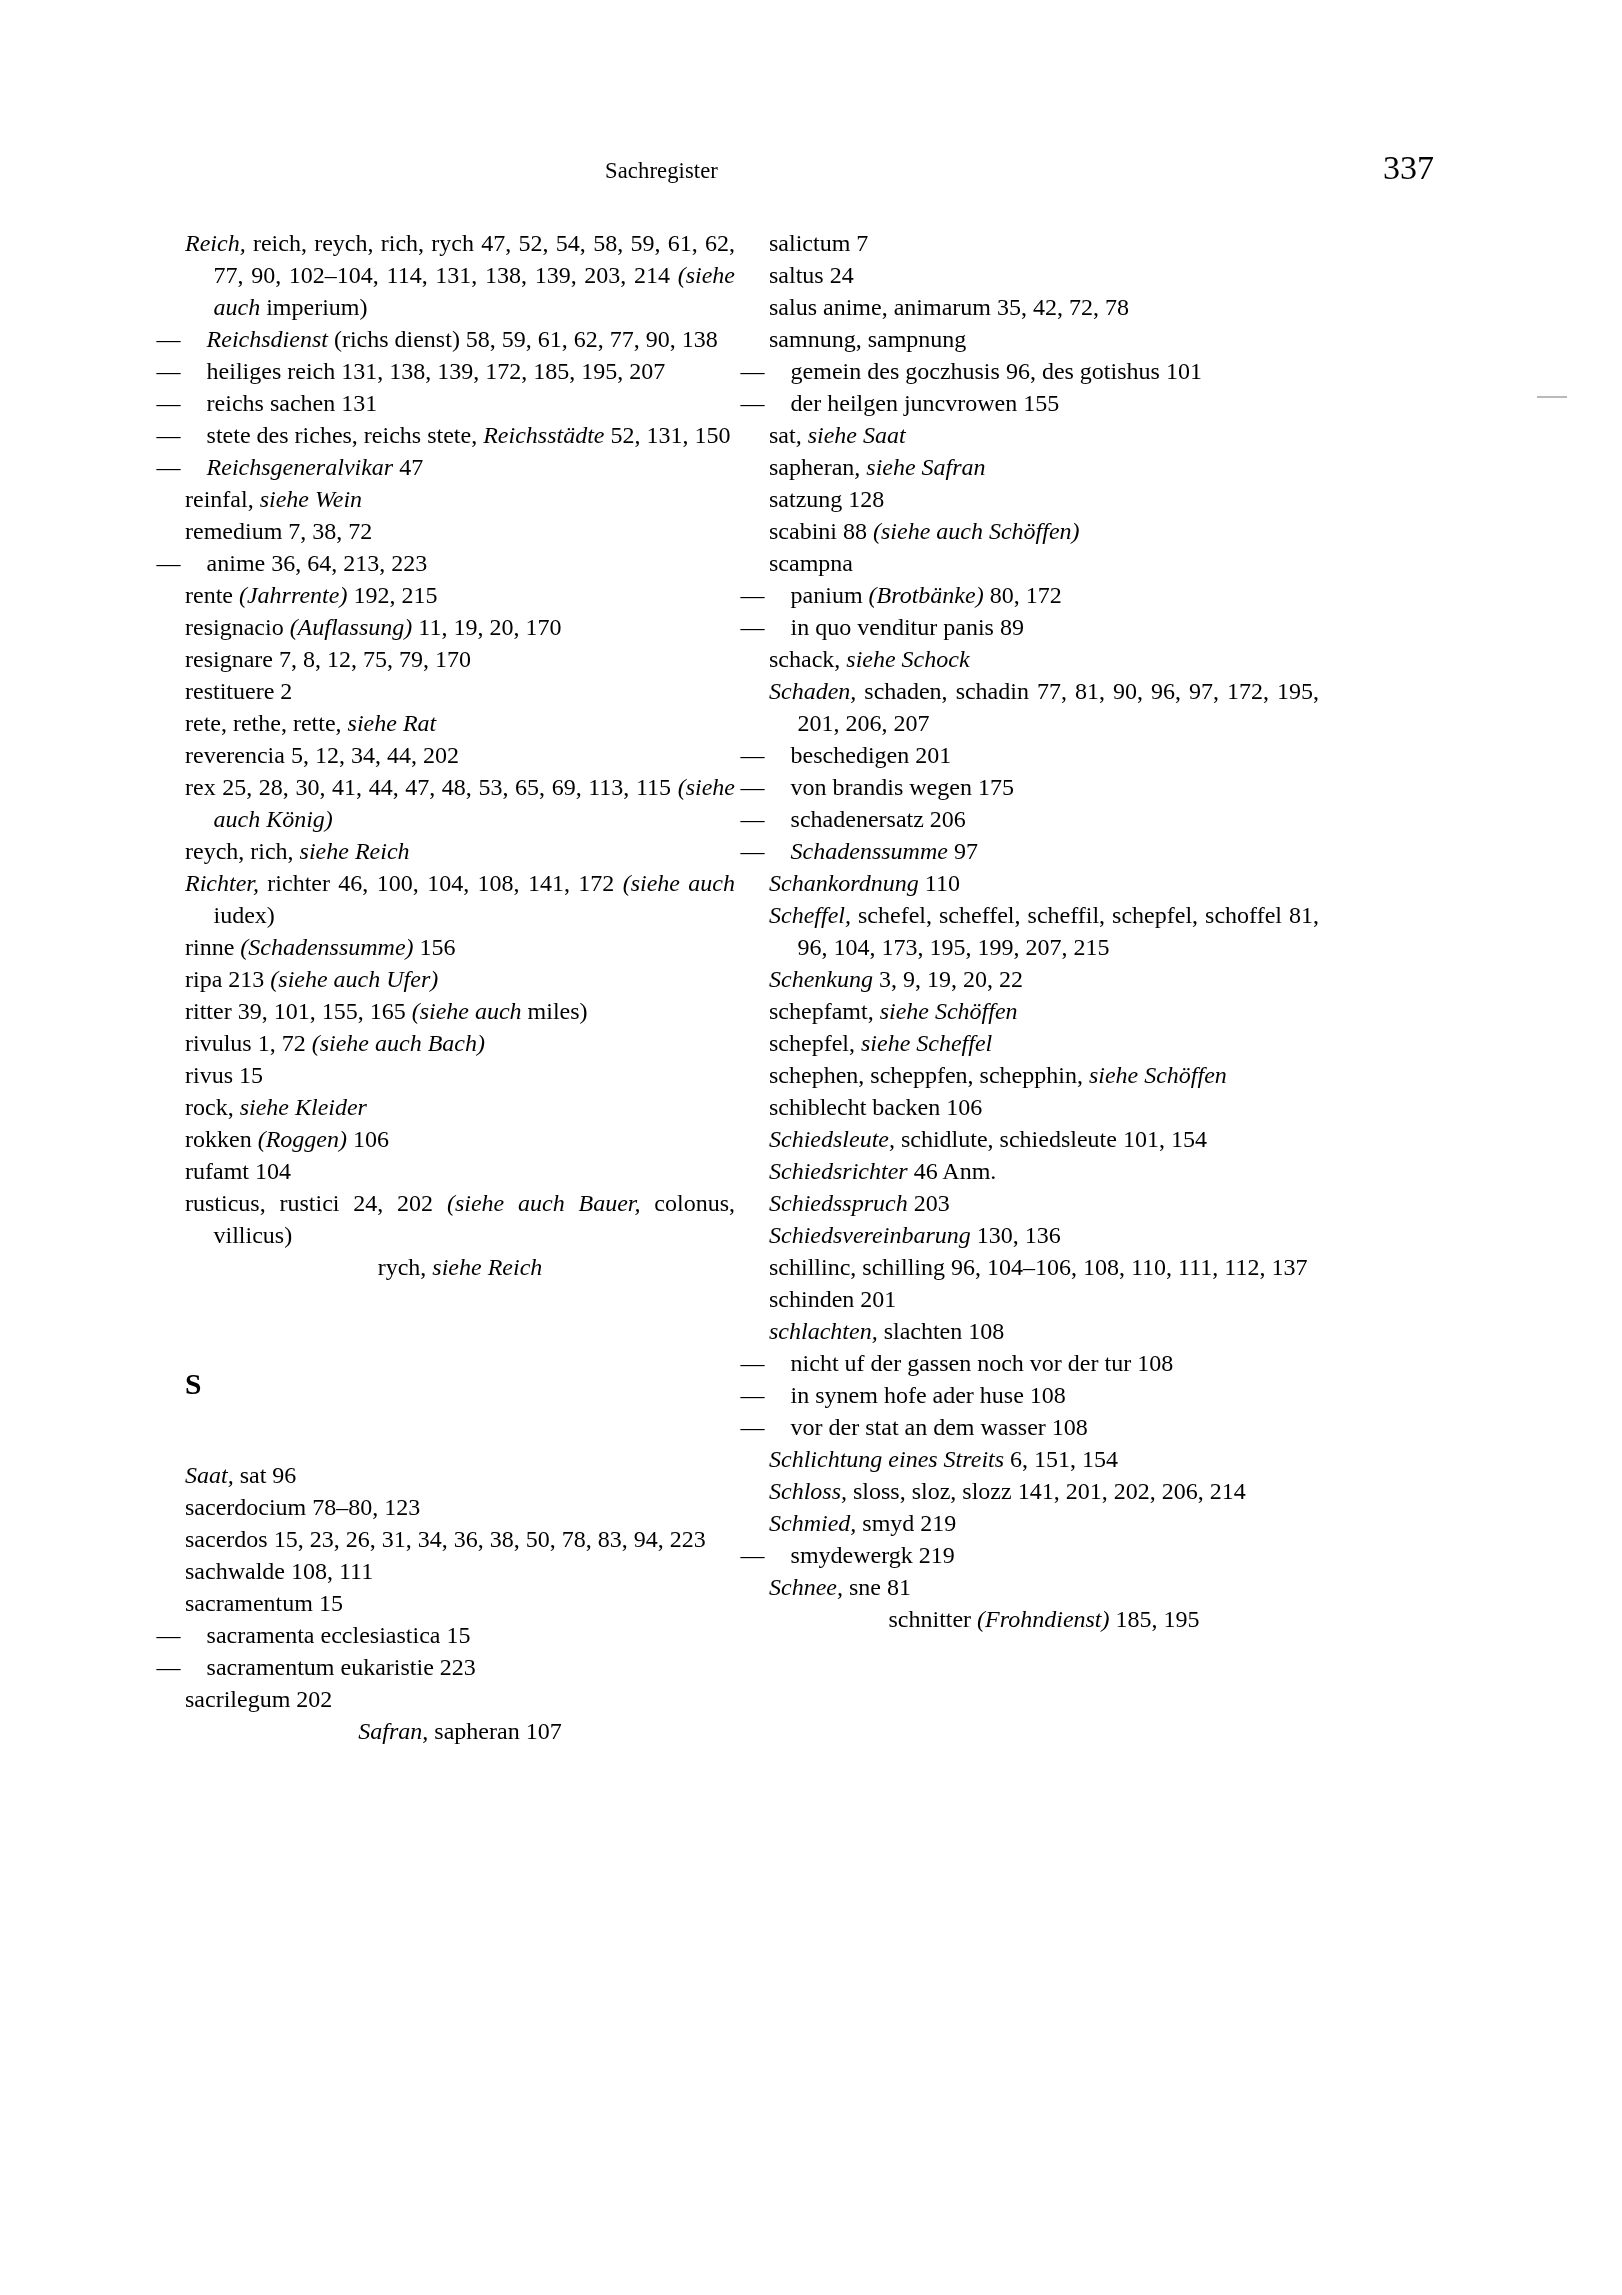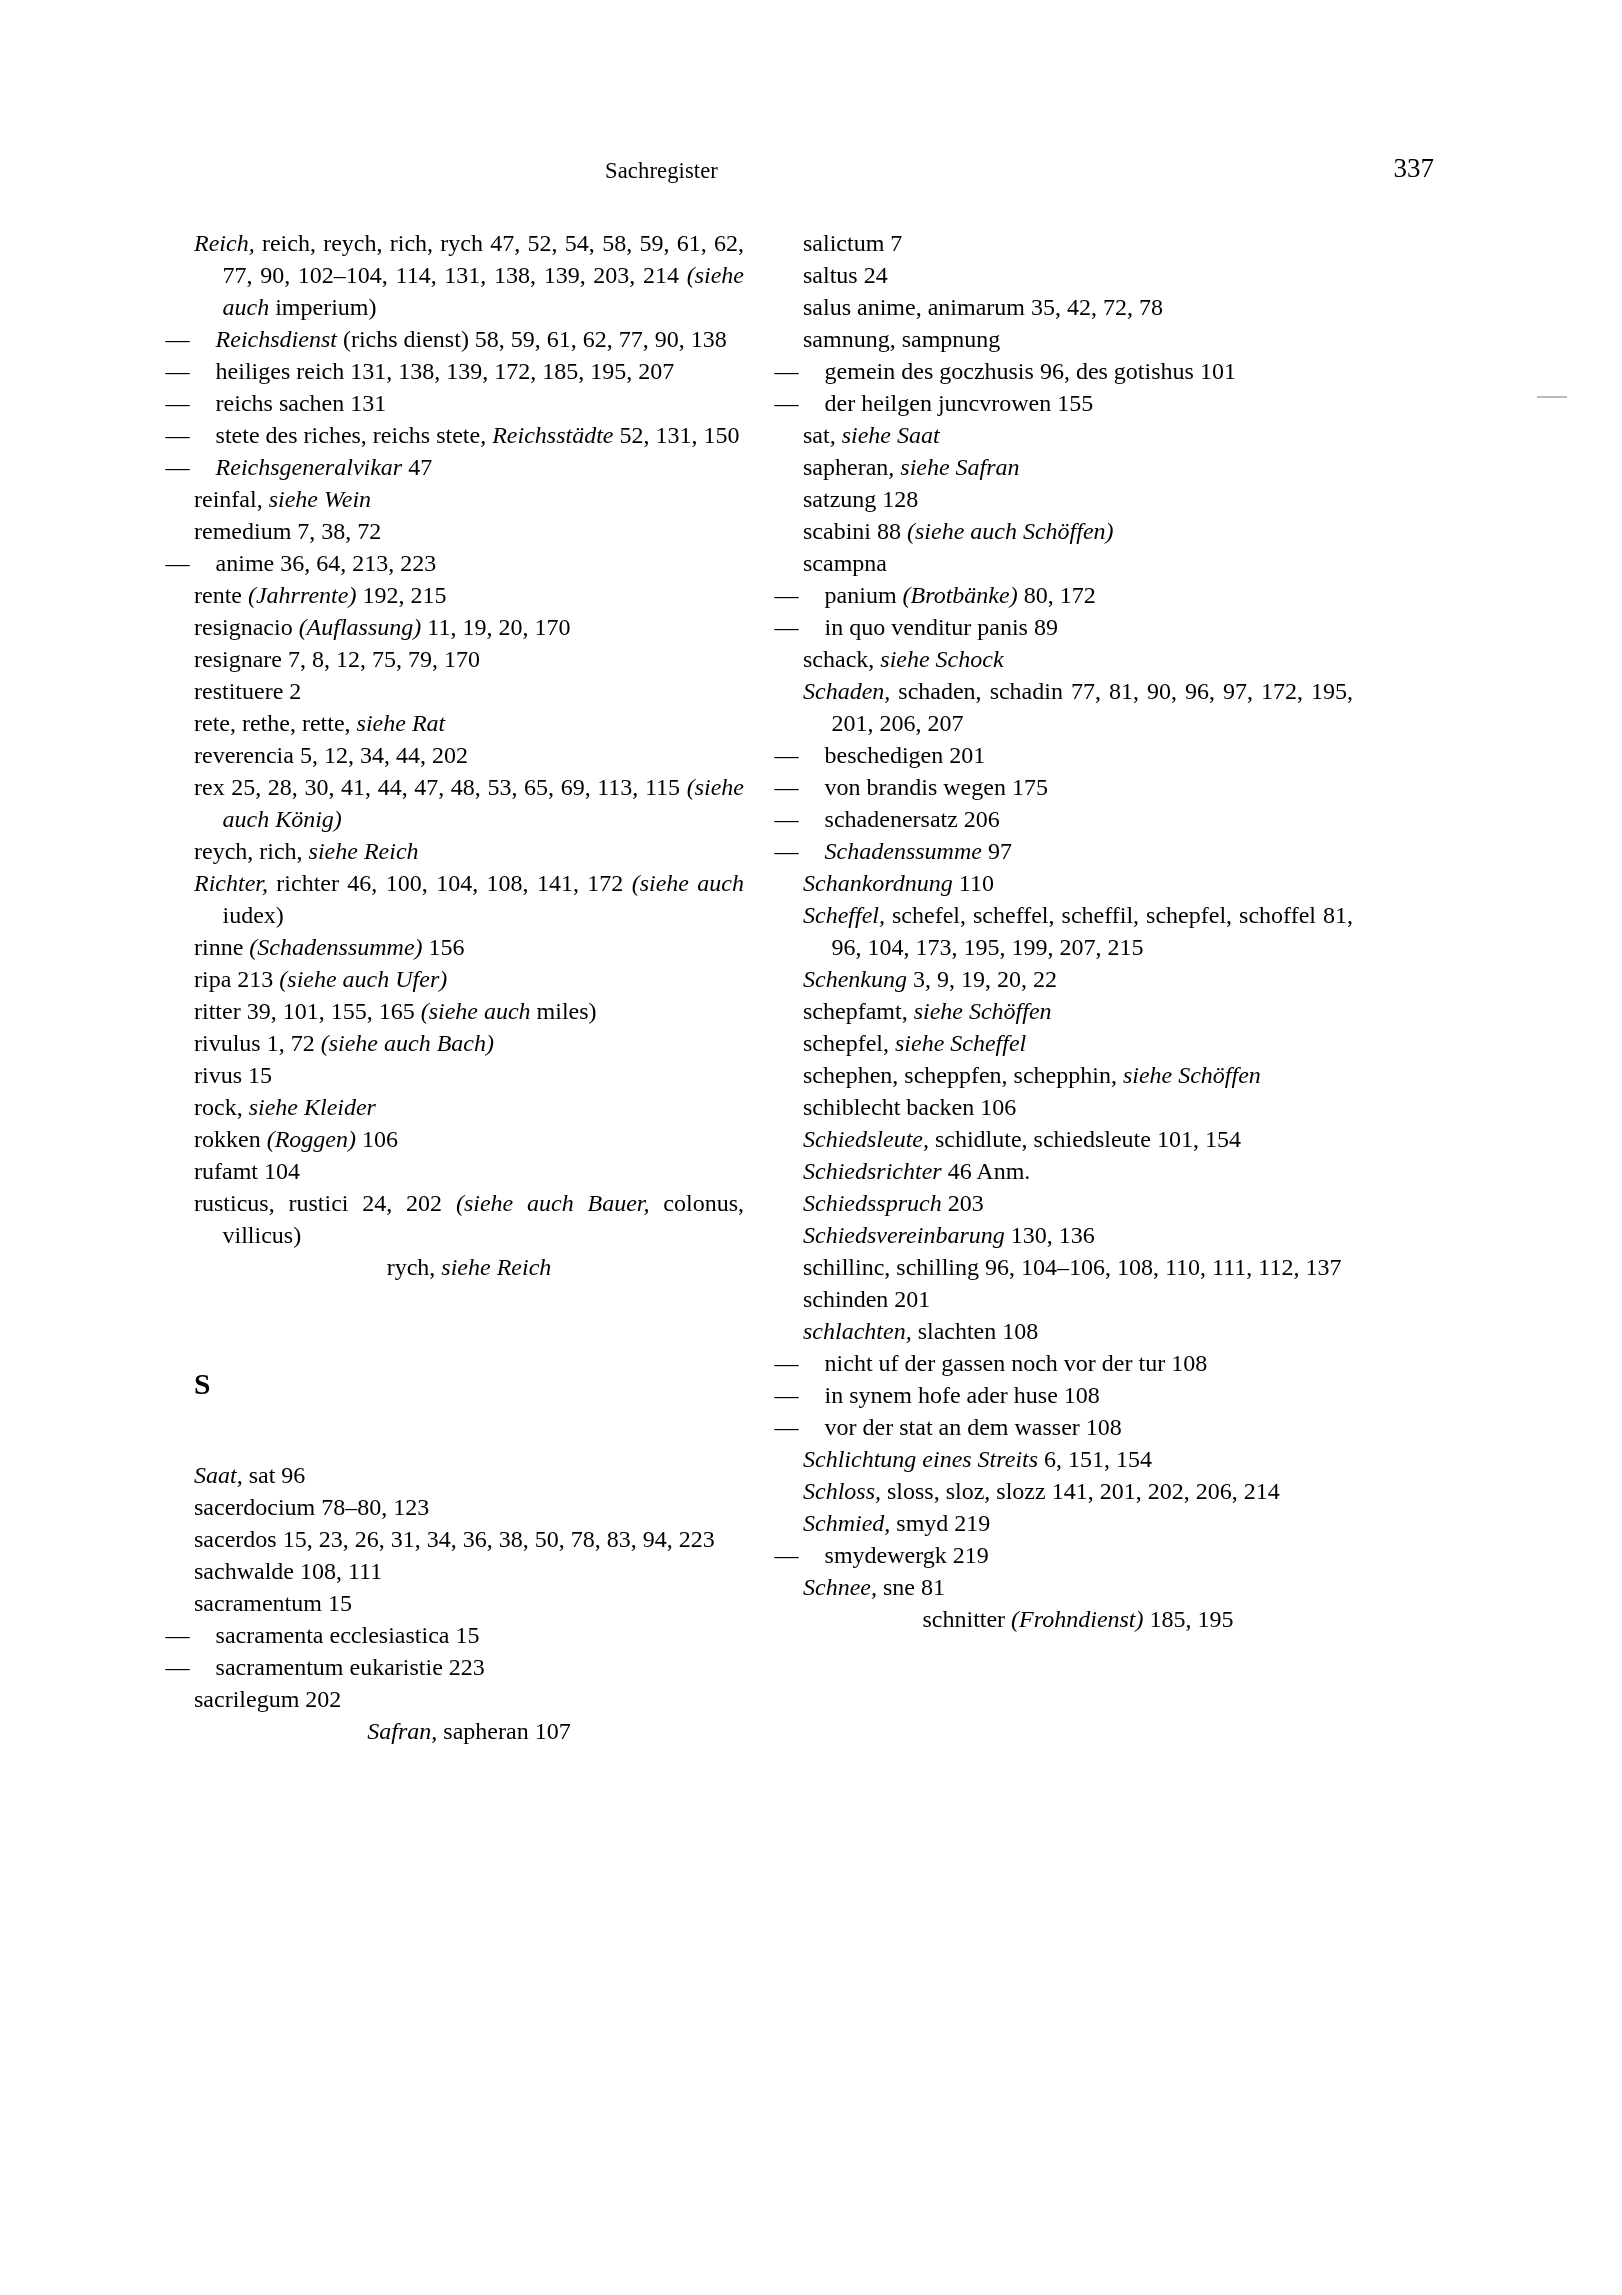--- a/index.html
+++ b/index.html
@@ -41,7 +41,7 @@
     position: absolute;
     right: 0;
     top: -3.9px;
-    font-size: 27px;
+    font-size: 34px;
     line-height: 32px;
   }
 

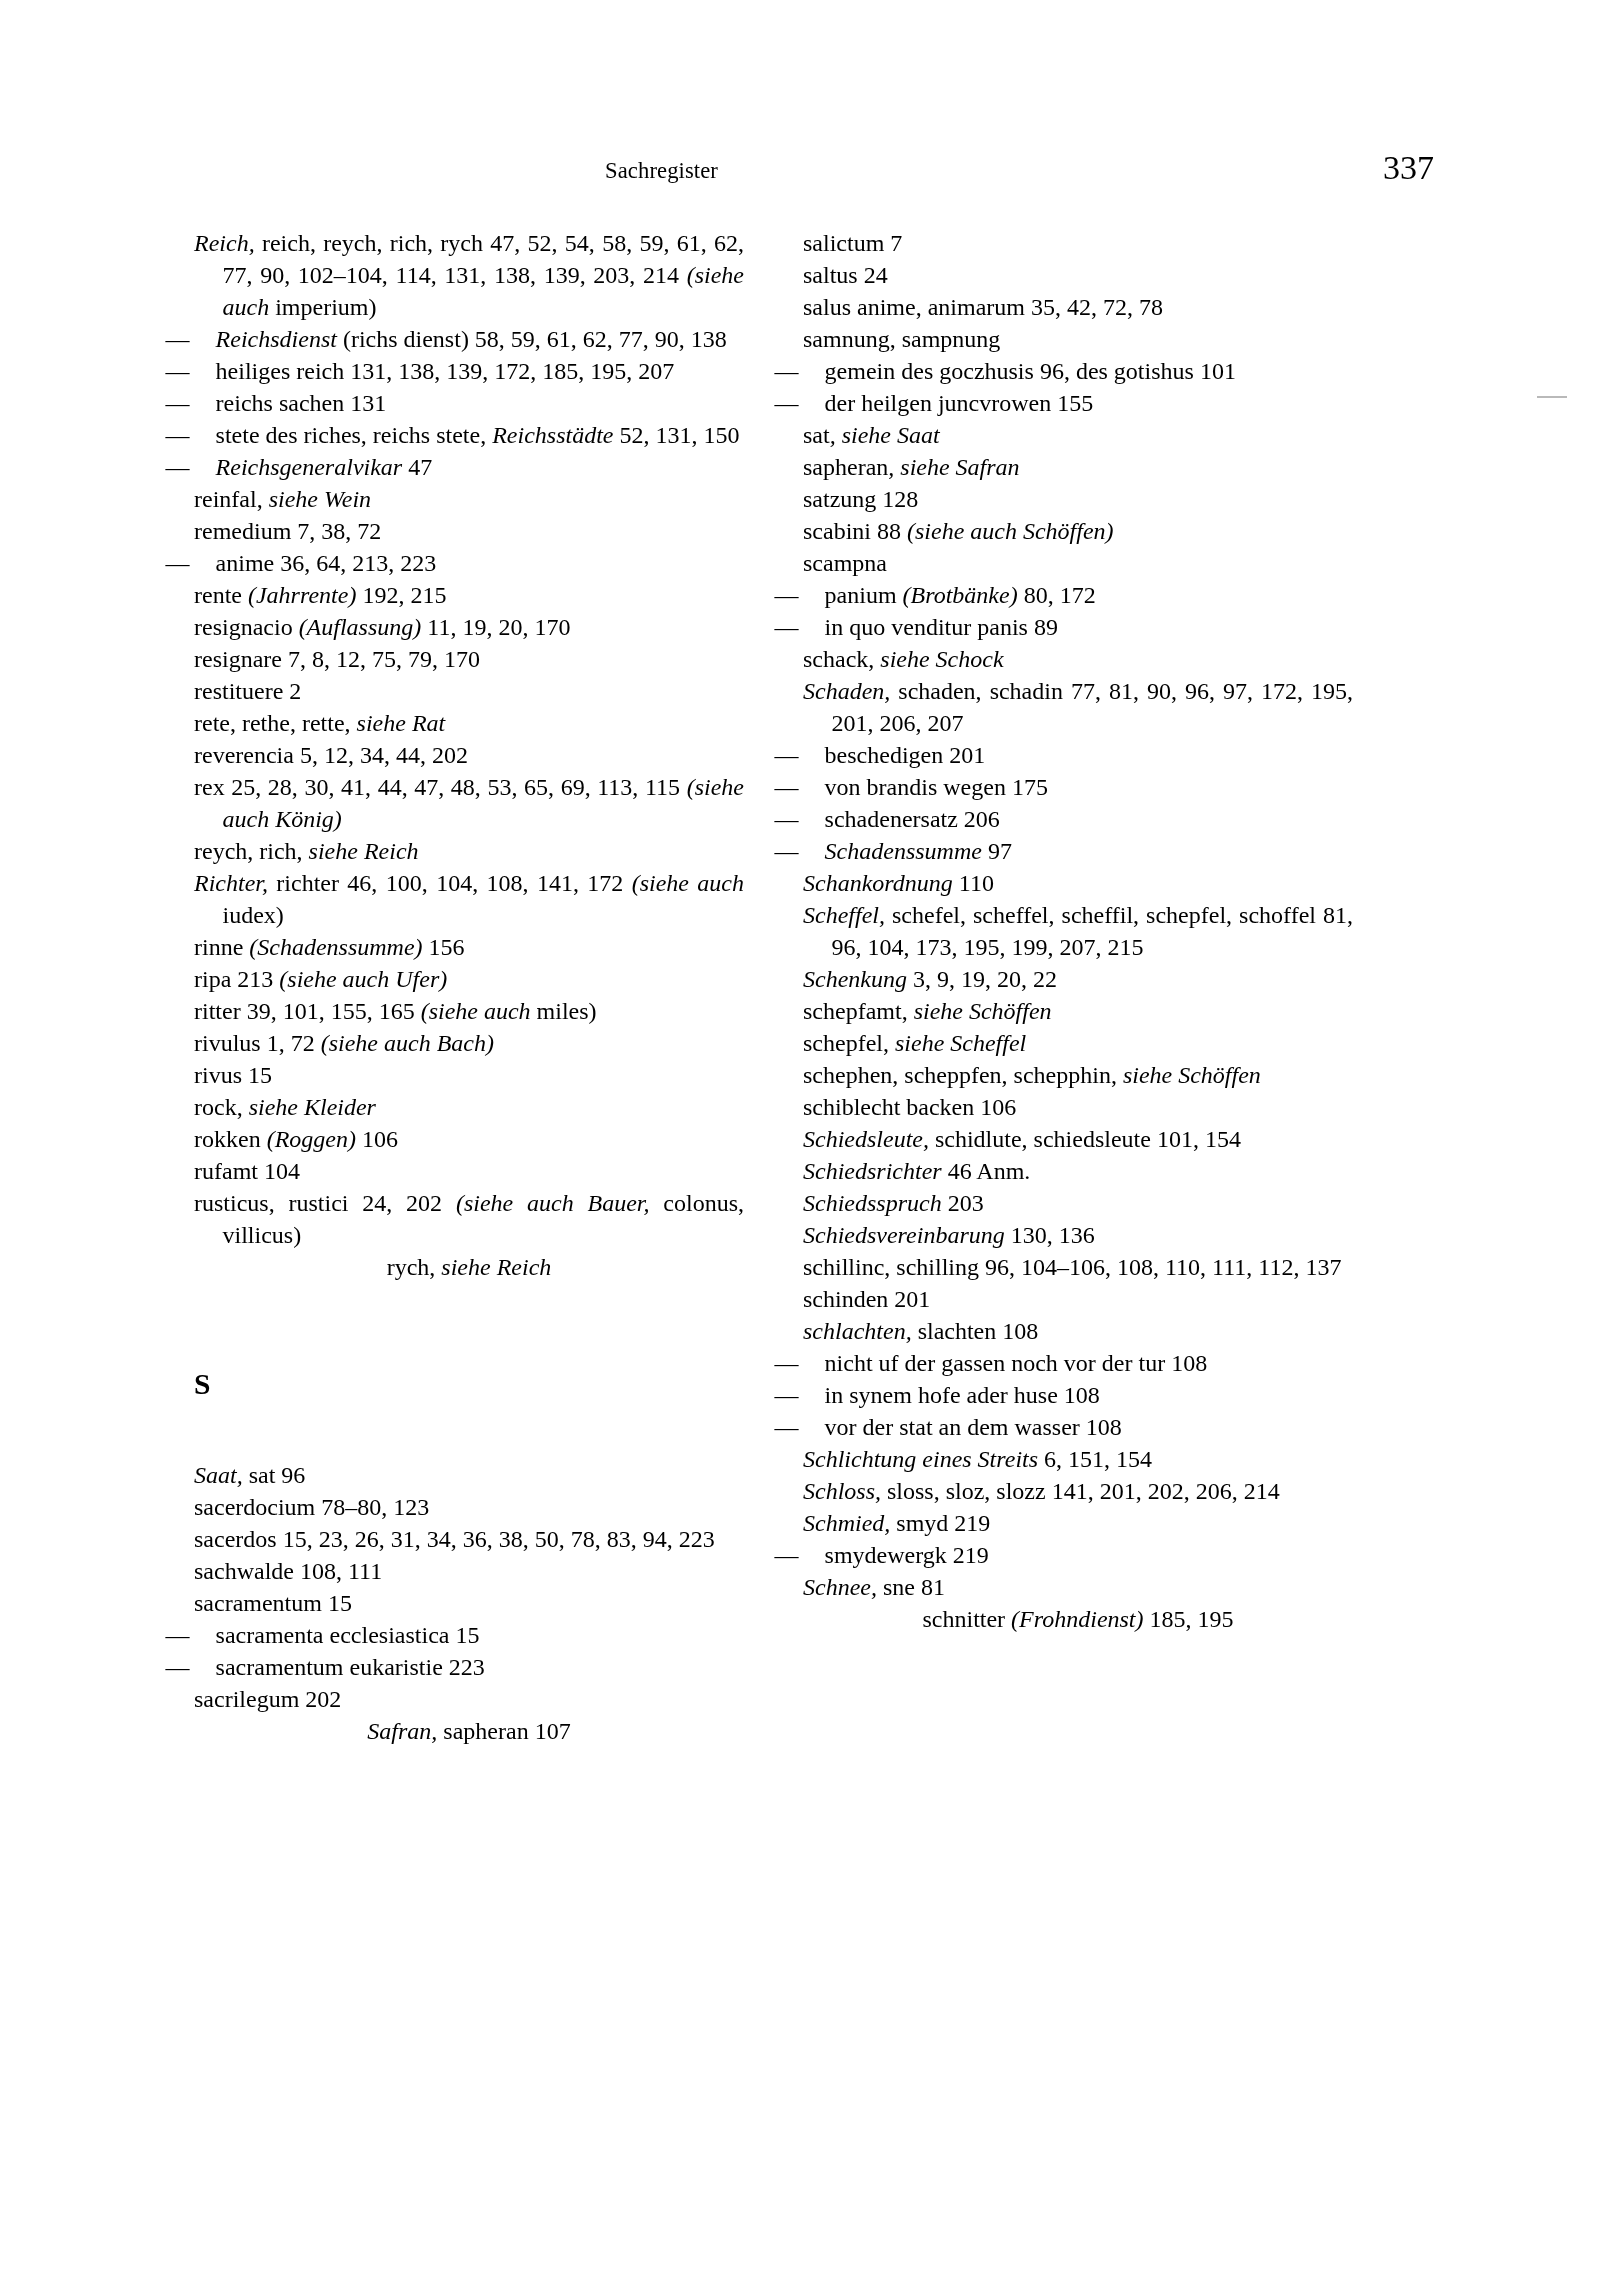--- a/index.html
+++ b/index.html
@@ -48,11 +48,11 @@
   
   #columns {
     position: absolute;
-    left: 194px;
+    left: 185px;
     top: 227px;
     width: 1241px;
     display: flex;
-    gap: 59px;
+    gap: 34px;
   }
   .col {
     width: 550px;

